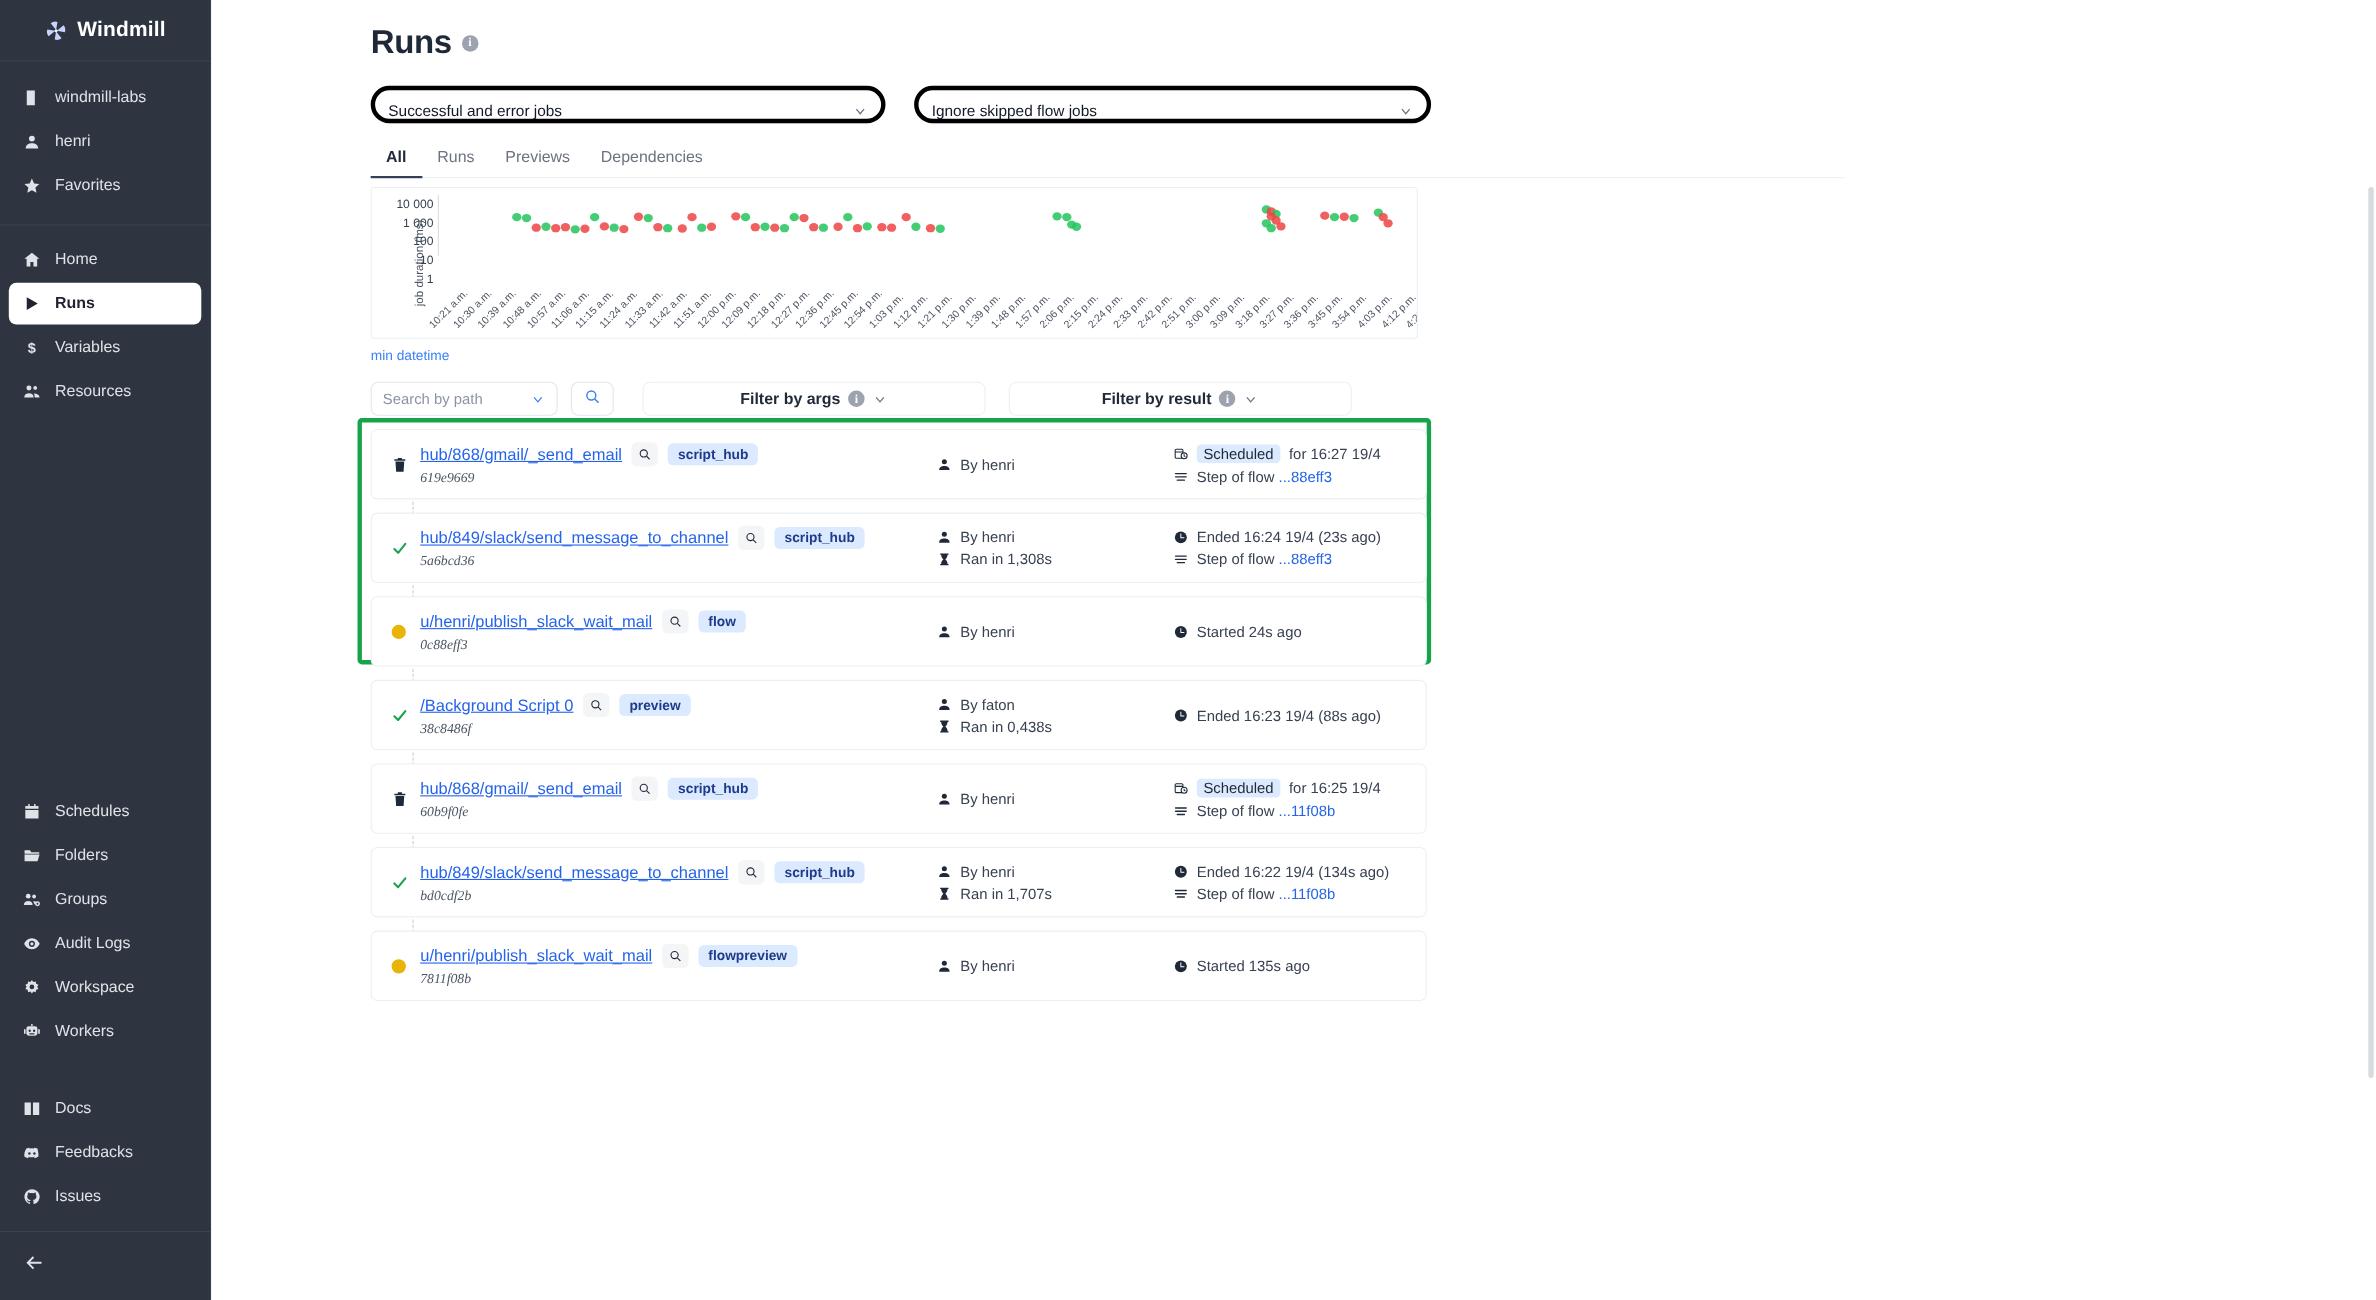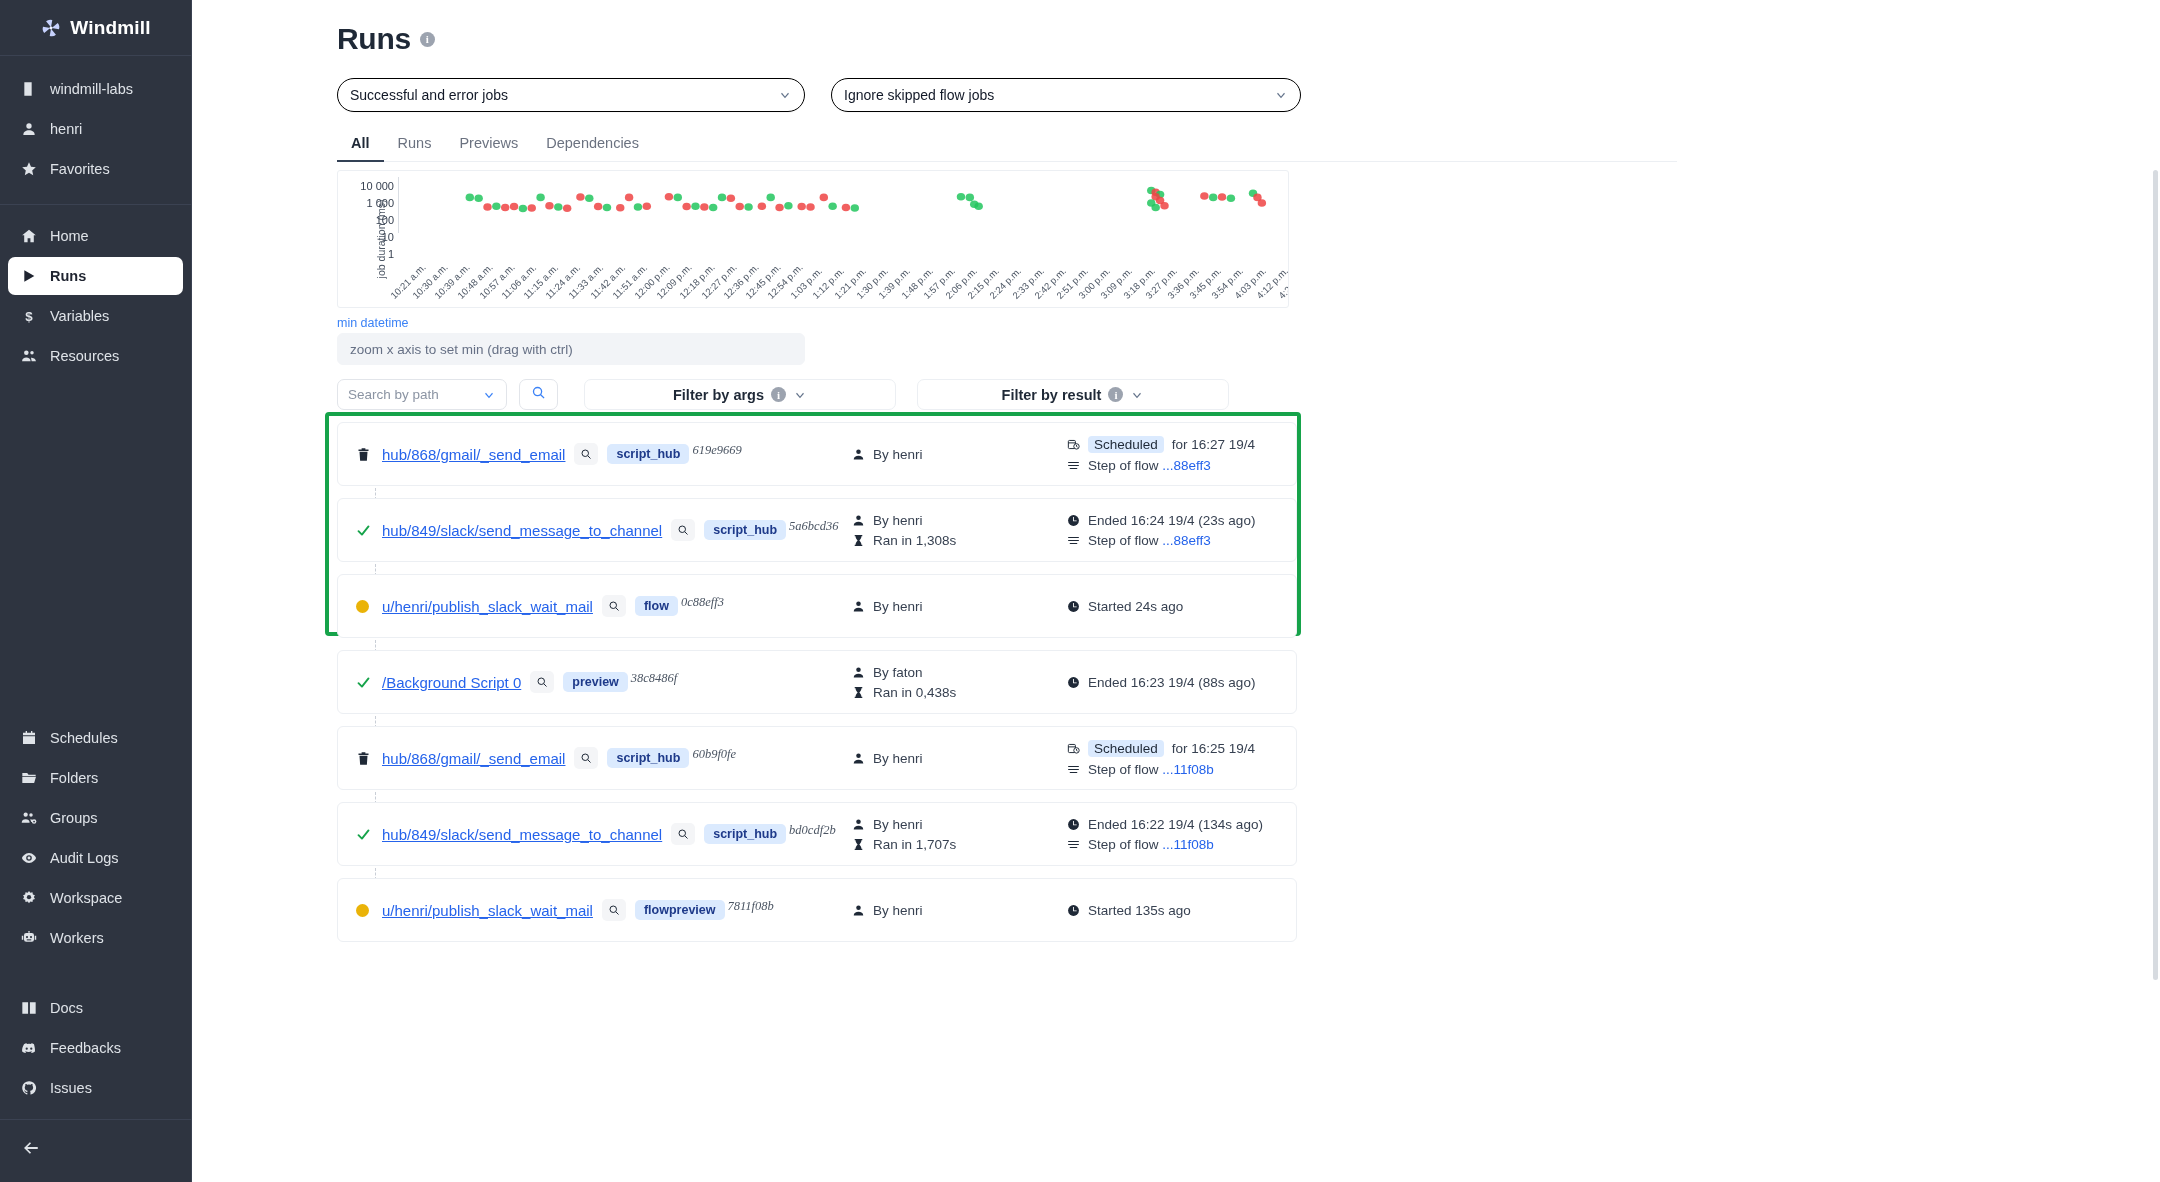--- a/index.html
+++ b/index.html
@@ -56,8 +56,8 @@
   
   .selects-row { display: flex; gap: 26px; margin-bottom: 14px; }
   .sel {
-    position: relative; height: 34px; border: 1px solid #000000; border-radius: 17px;
-    background: #fff; display: flex; align-items: center; padding: 0 12px;
+    position: relative; height: 34px; border: 4px solid #000000; border-radius: 17px;
+    background: #fff; display: flex; align-items: flex-end; padding: 0 12px;
     font-size: 14px; color: #111827; cursor: pointer; box-shadow: 0 1px 1px rgba(16,24,40,.03);
   }
   .sel.w1 { width: 468px; }

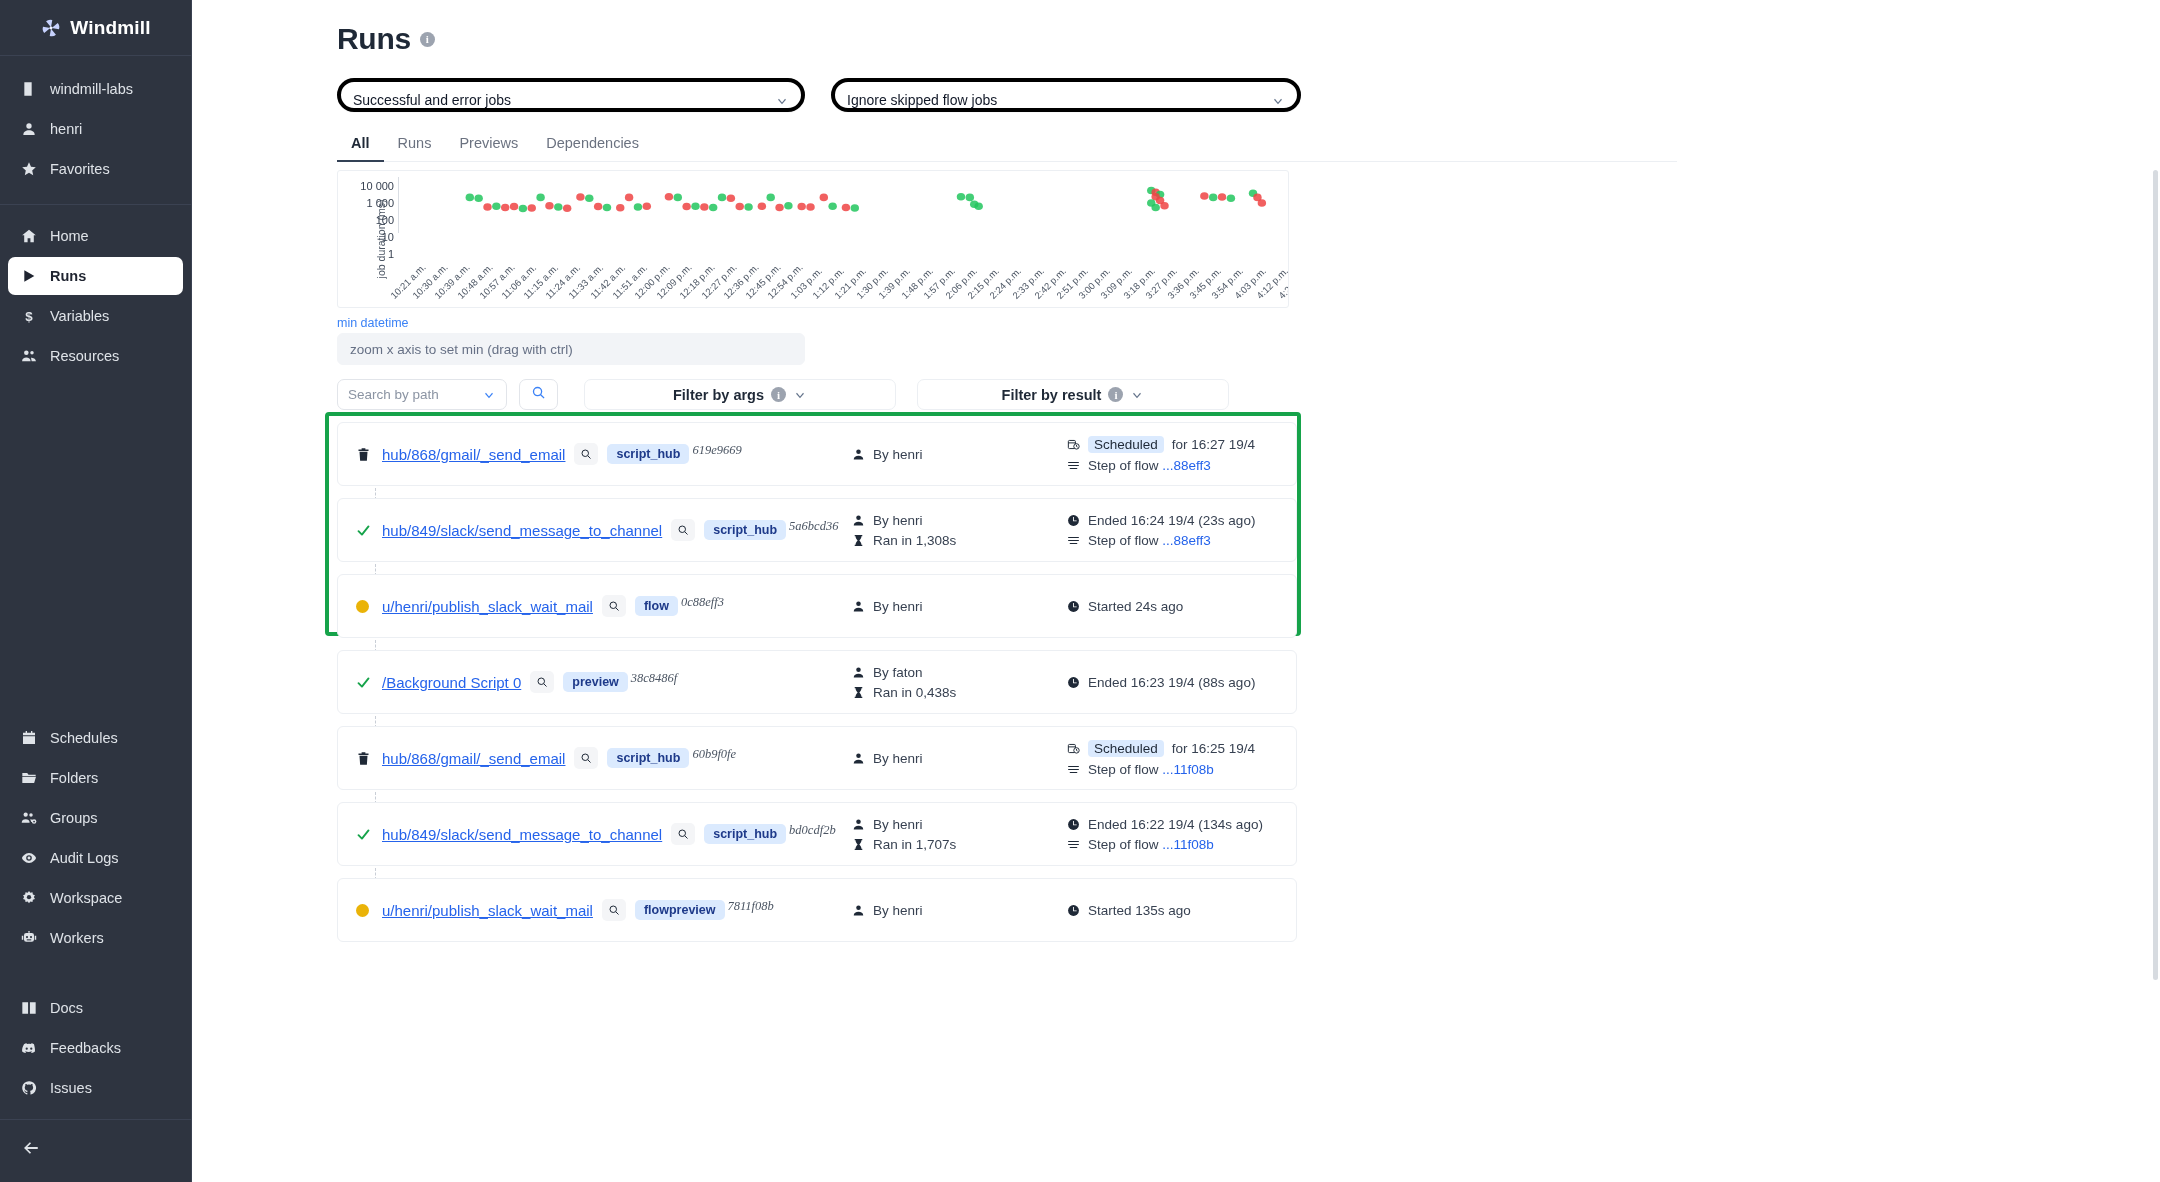--- a/index.html
+++ b/index.html
@@ -530,7 +530,6 @@
         <div class="dt-row">
           <div class="dt-field w1">
             <div class="dt-label">min datetime</div>
-            <div class="dt-input">zoom x axis to set min (drag with ctrl)</div>
           </div>
         </div>
 

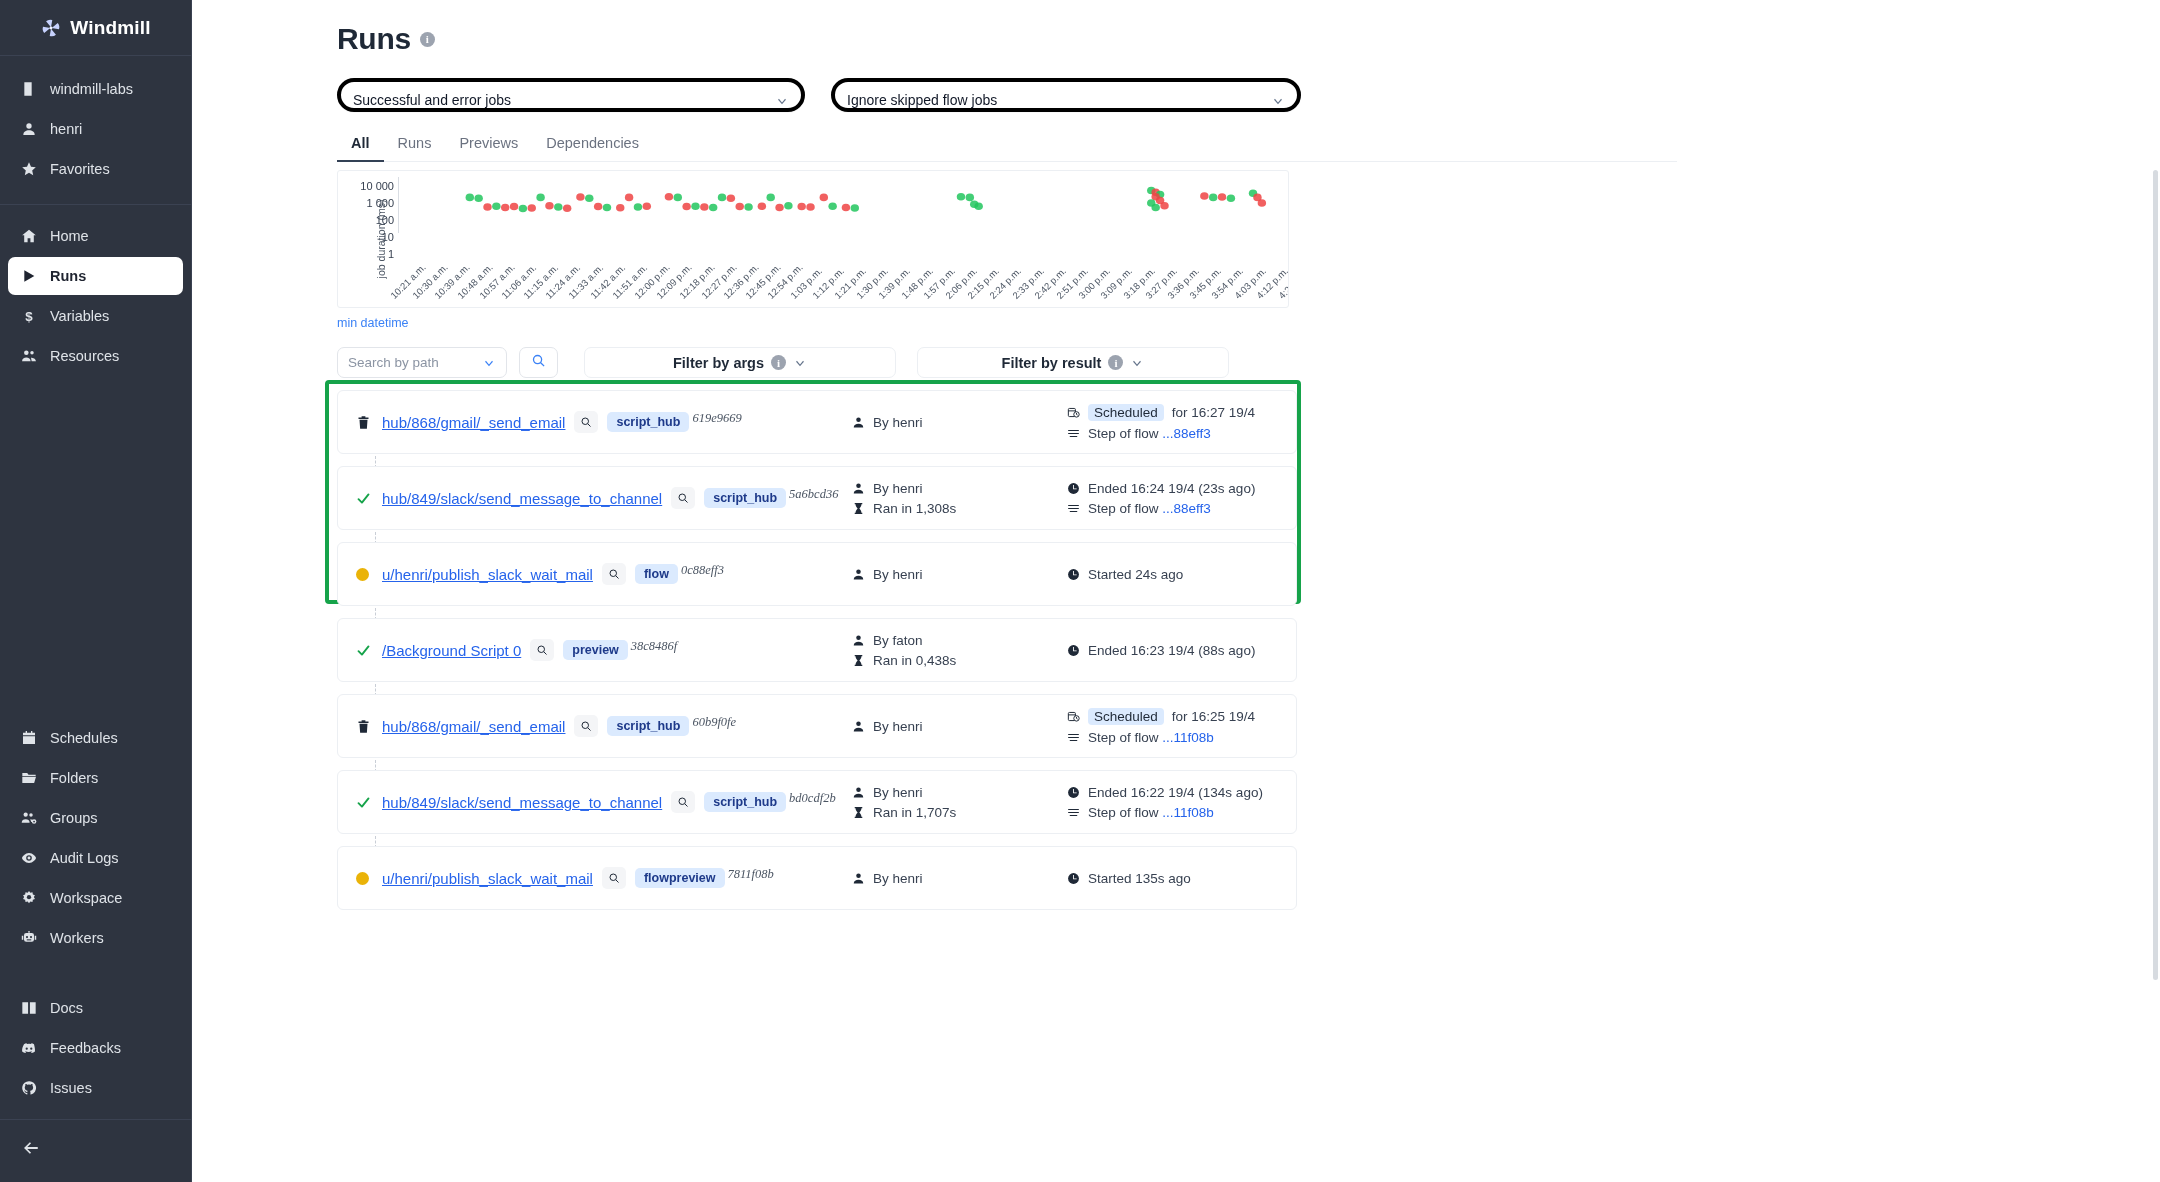--- a/index.html
+++ b/index.html
@@ -150,7 +150,7 @@
   .status-ico svg { width: 15px; height: 15px; display:block; }
   .dot-amber { width: 13px; height: 13px; border-radius: 50%; background: #eab308; display:block; }
 
-  .job-main { flex: 0 0 auto; width: 470px; display: flex; gap: 3px; }
+  .job-main { flex: 0 0 auto; width: 470px; display: flex; flex-direction: column; gap: 3px; }
   .job-line1 { display: flex; align-items: center; gap: 9px; }
   .job-path { font-size: 15px; color: #2563eb; text-decoration: underline; cursor: pointer; white-space: nowrap; }
   .mini-btn {

